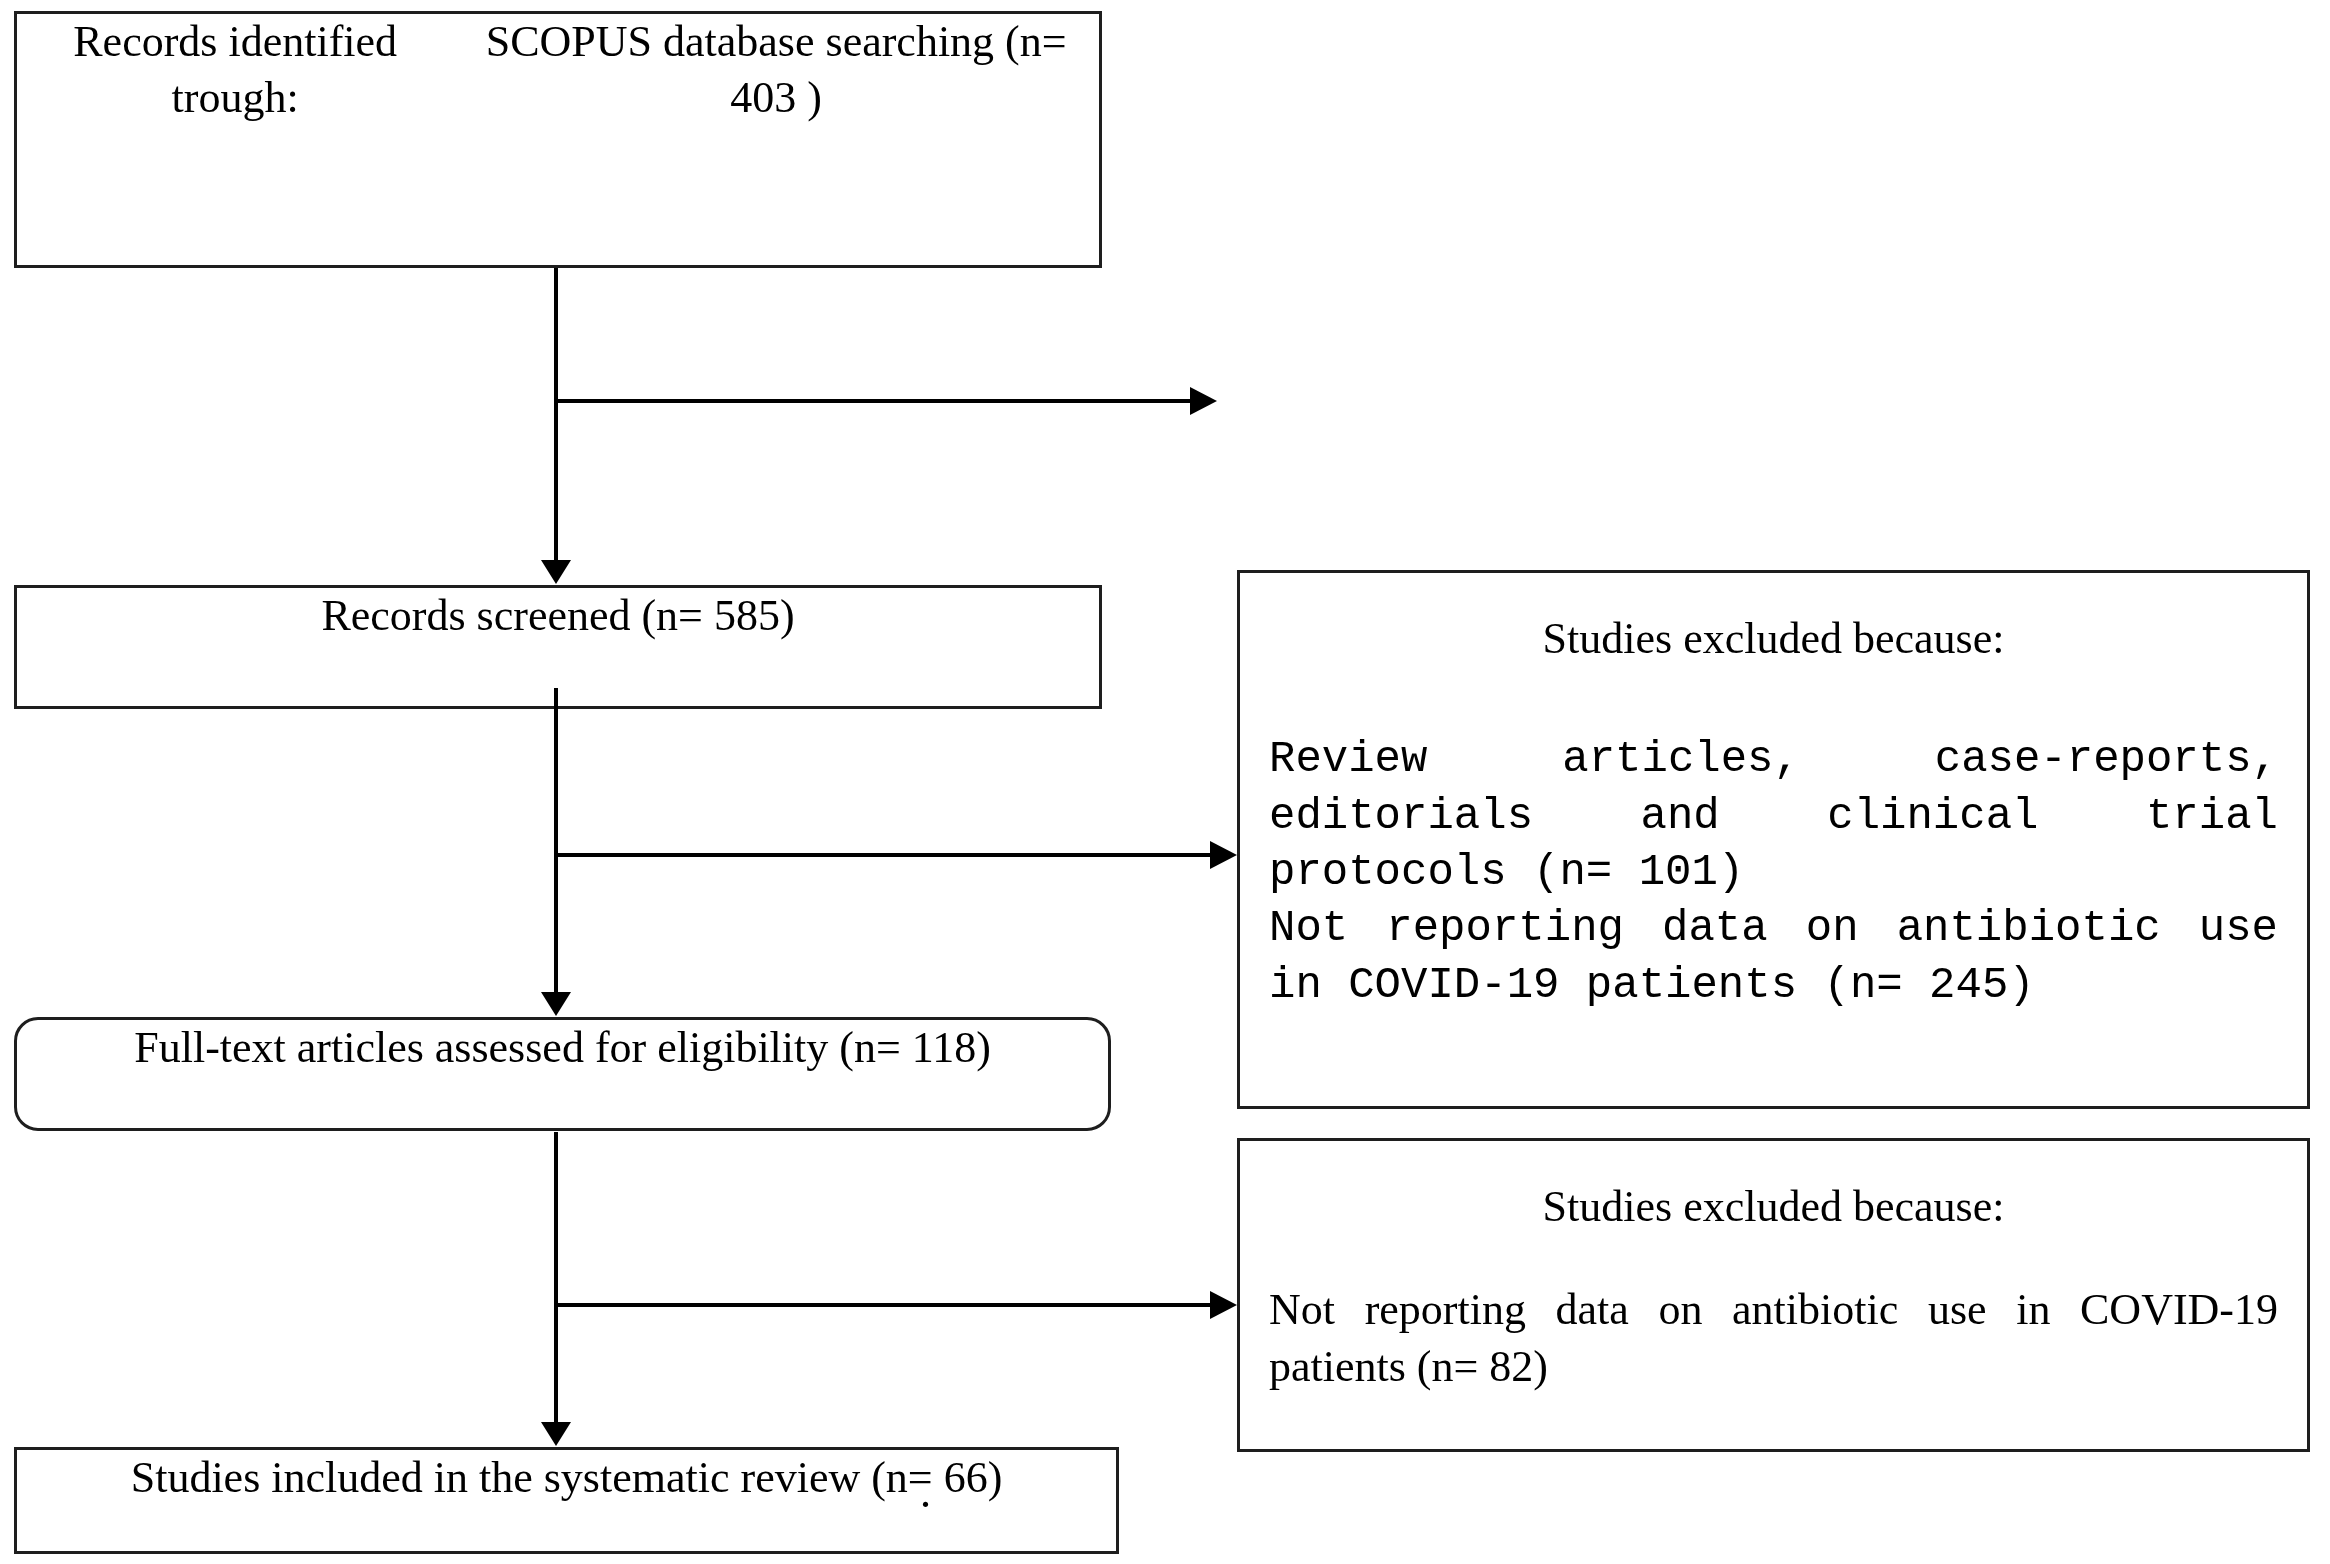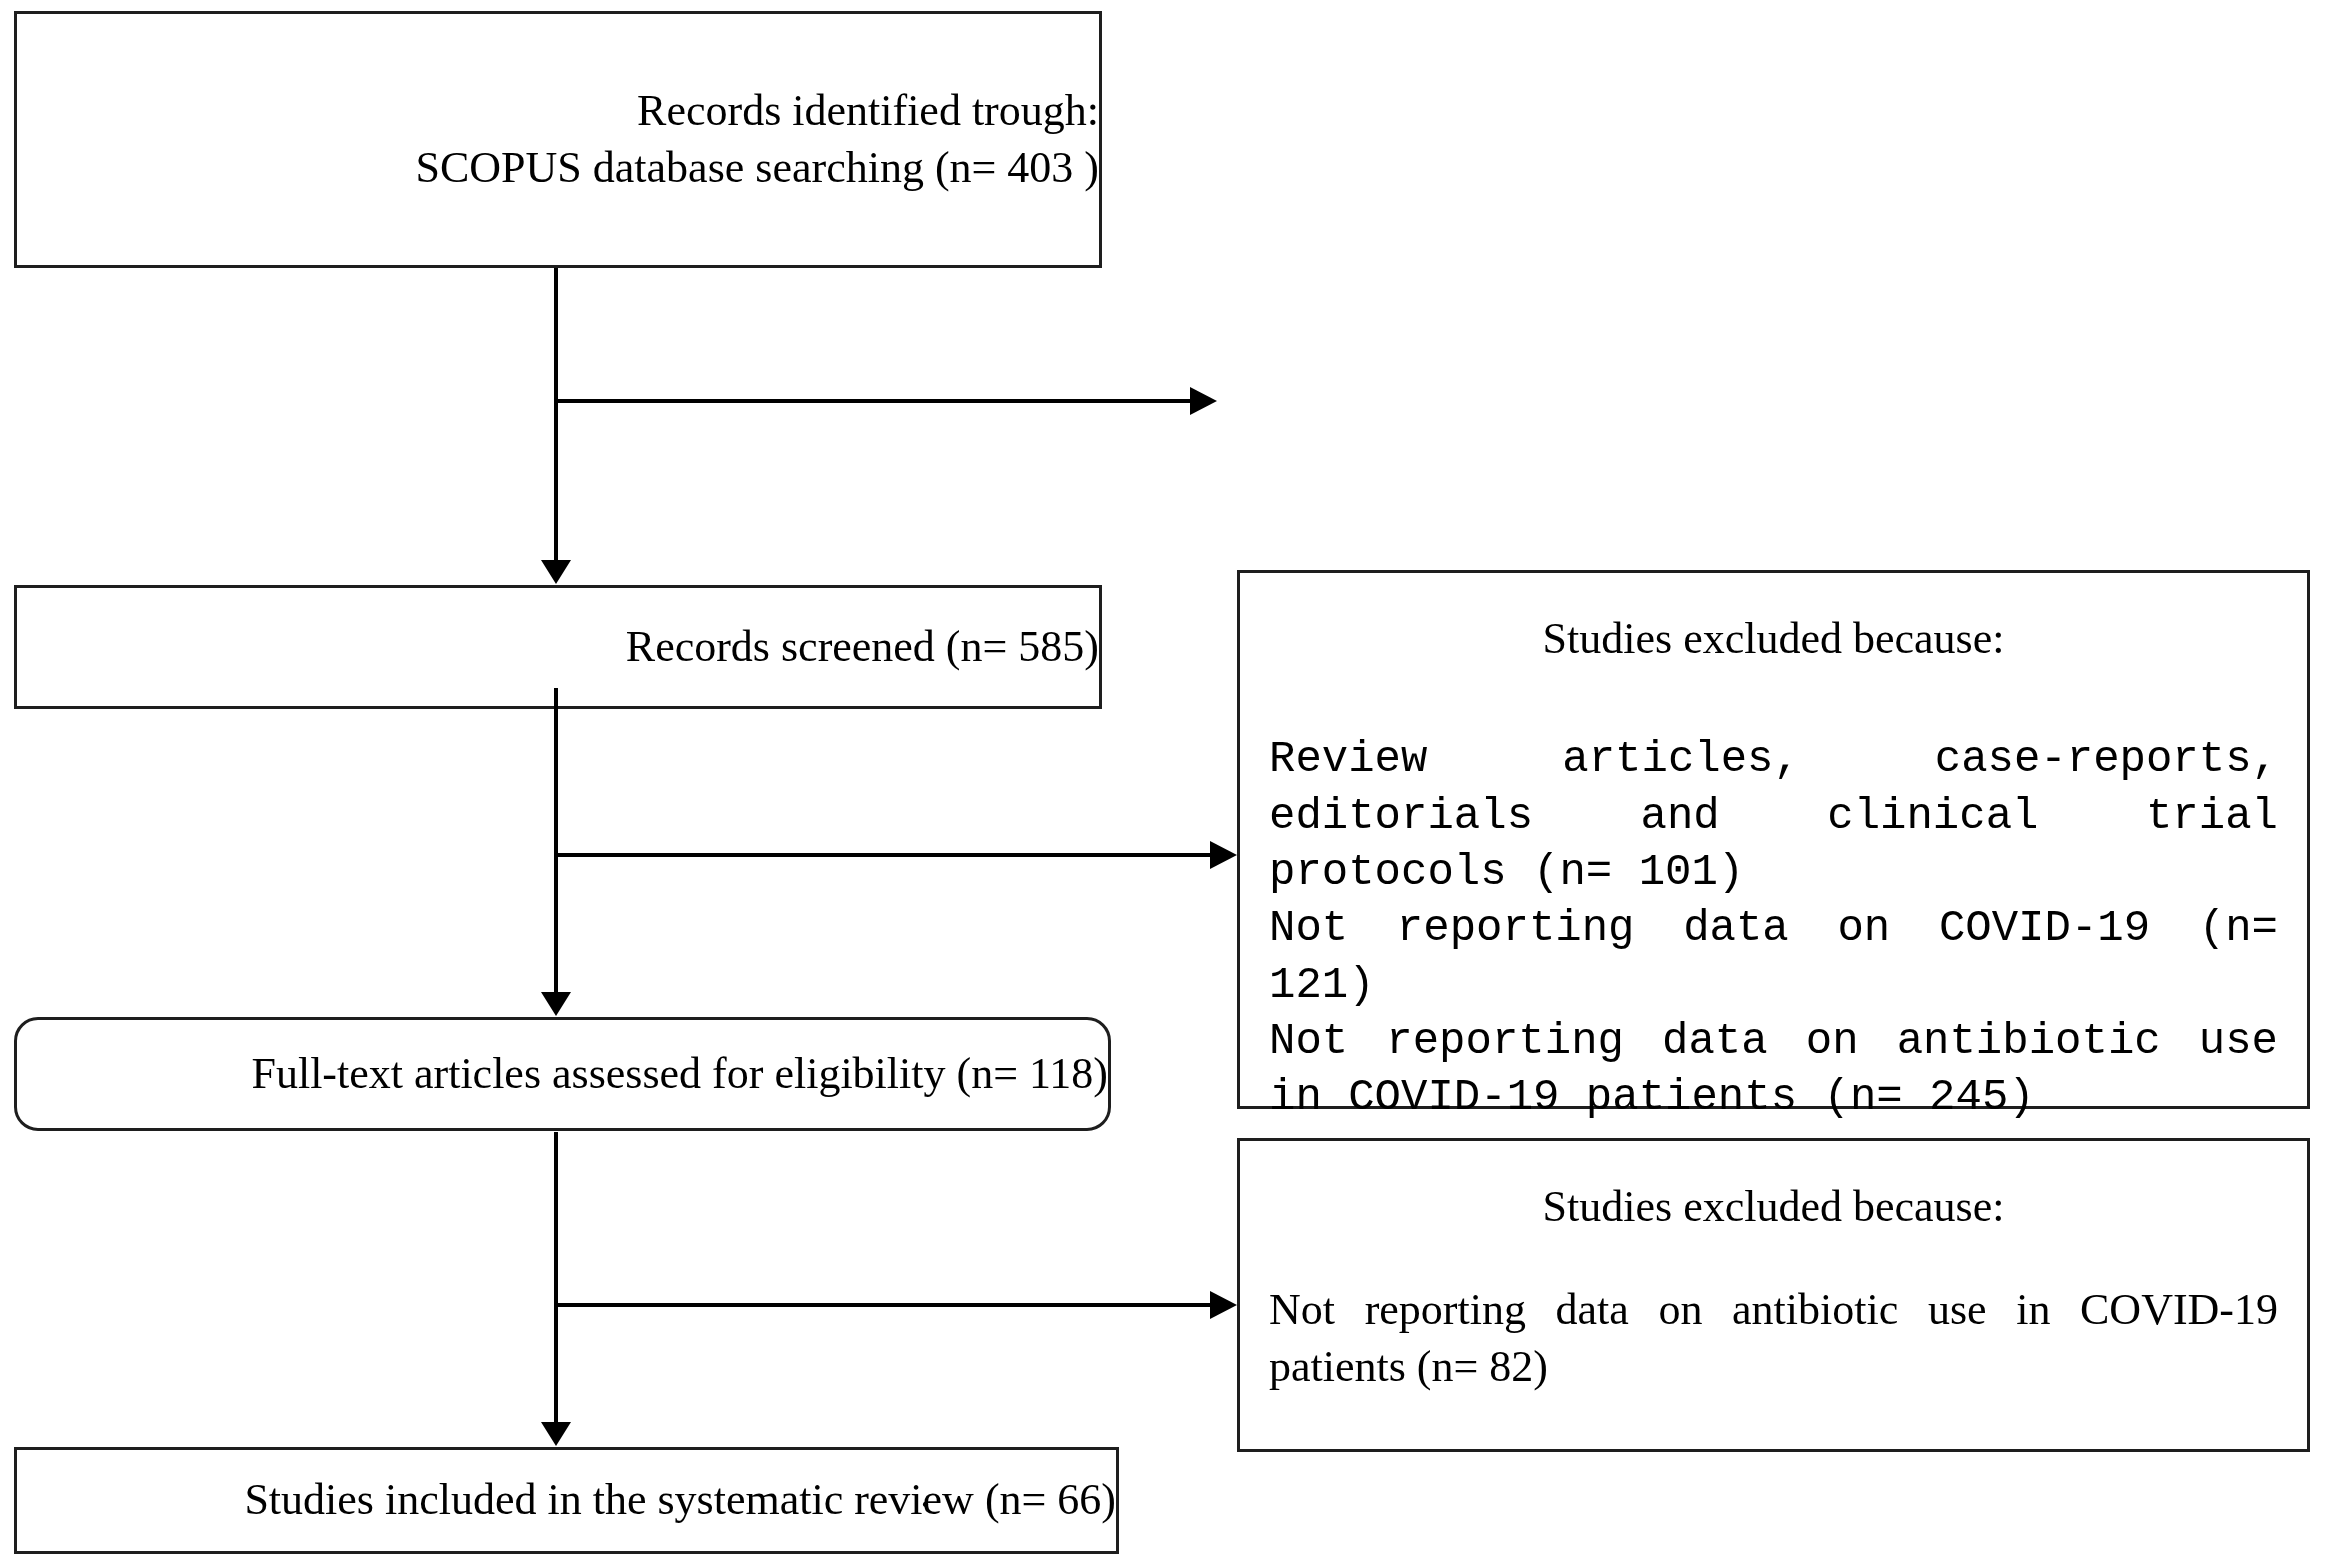--- a/index.html
+++ b/index.html
@@ -26,8 +26,8 @@
   }
   .center-box {
     display: flex;
-    flex-direction: column;
-    align-items: flex-end;
+    flex-direction: row;
+    align-items: flex-start;
     justify-content: center;
     text-align: center;
   }

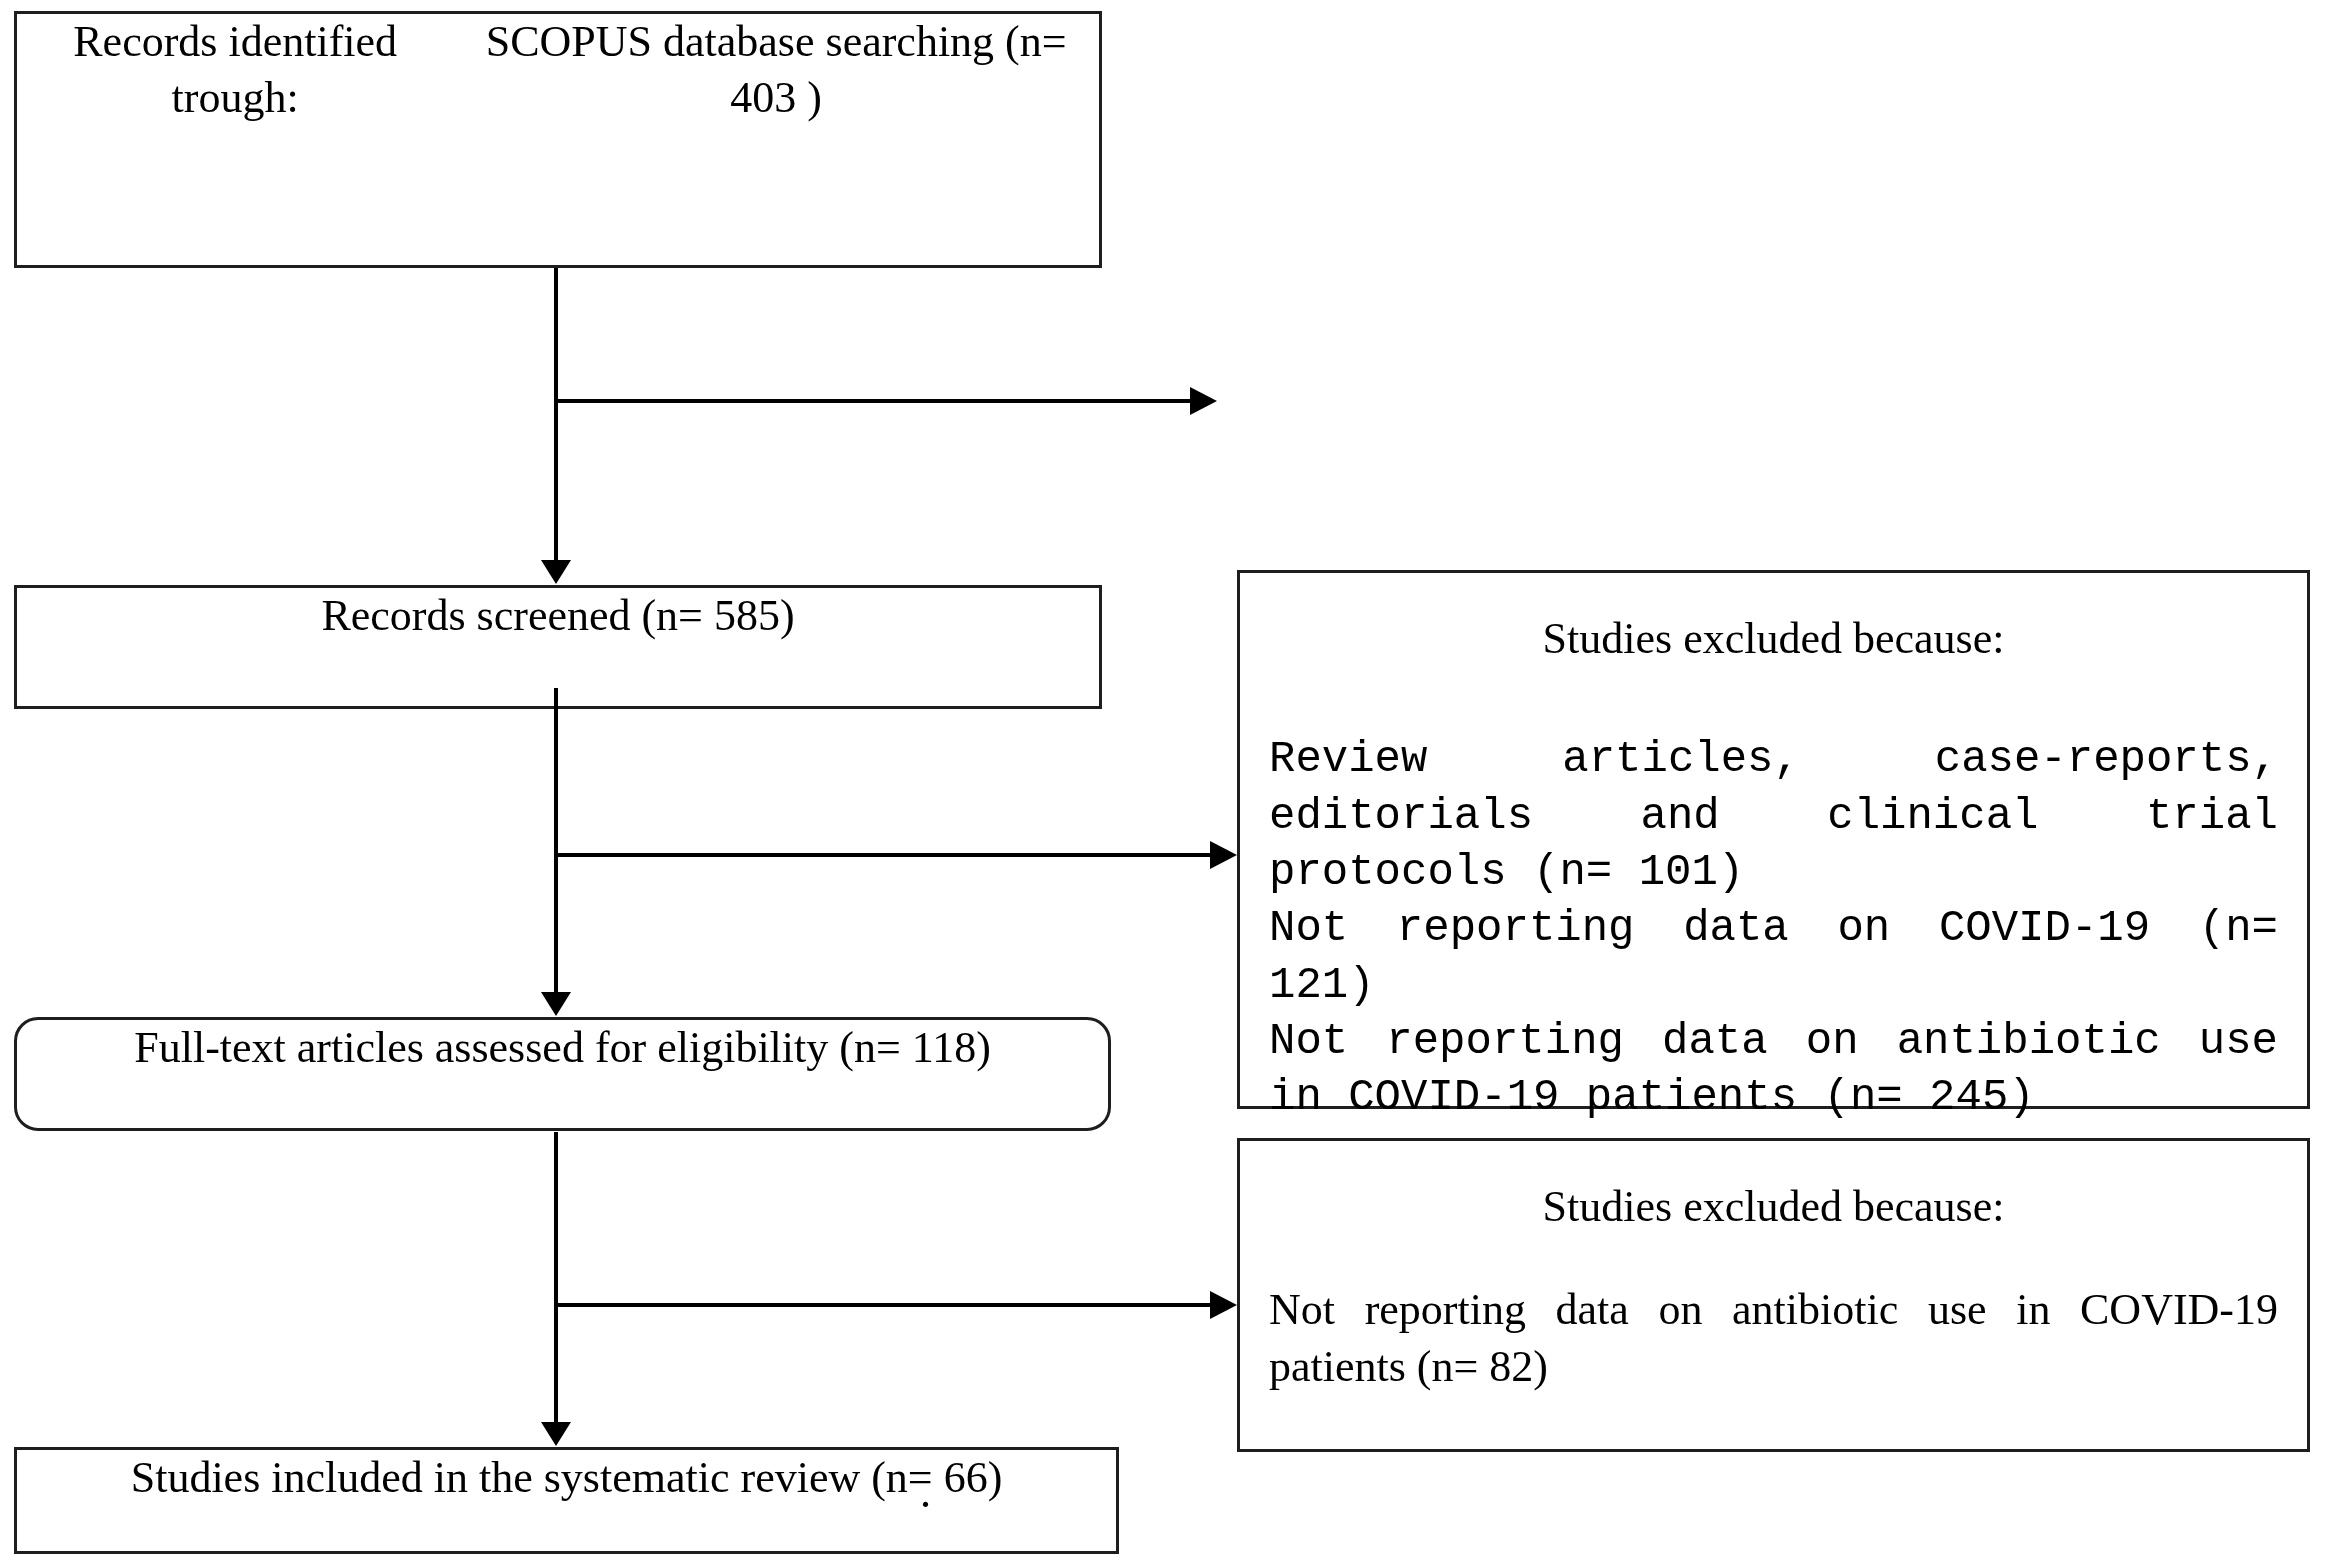--- a/index.html
+++ b/index.html
@@ -119,7 +119,6 @@
     <div class="excl-heading">Studies excluded because:</div>
     <div class="excl-body gap-large">
       <p>Review articles, case-reports, editorials and clinical trial protocols (n= 101)</p>
-      <p>Not reporting data on COVID-19 (n= 121)</p>
       <p>Not reporting data on antibiotic use in COVID-19 patients (n= 245)</p>
     </div>
   </div>

